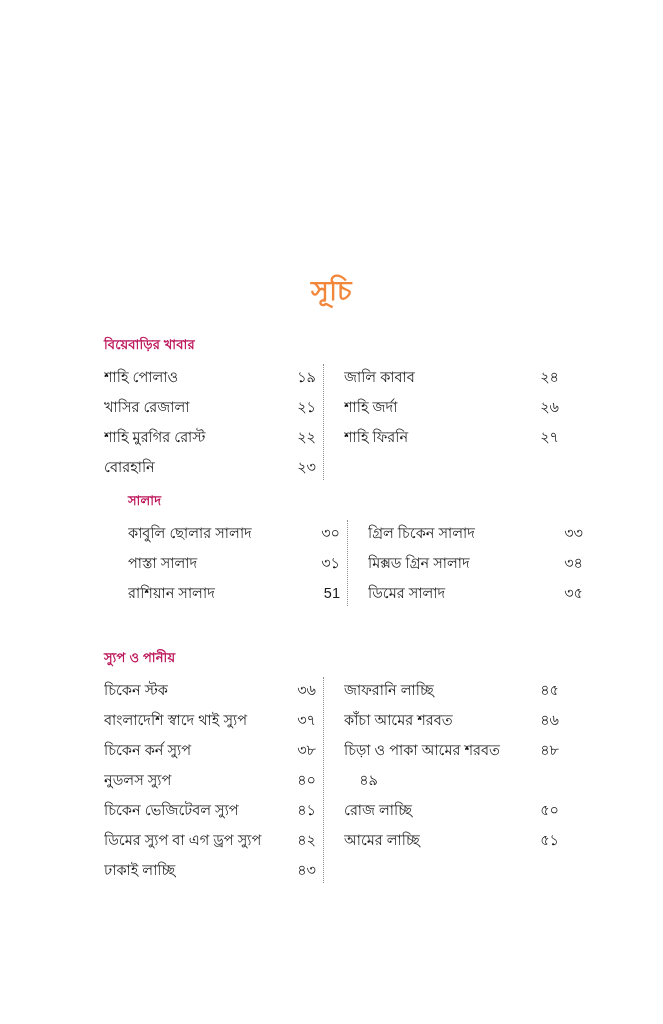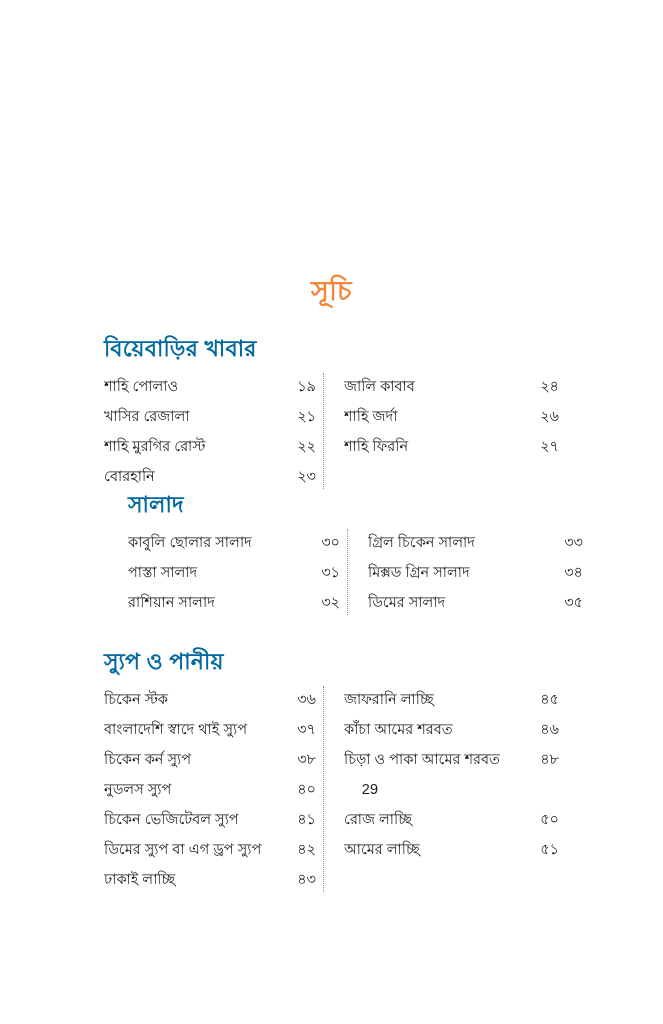--- a/index.html
+++ b/index.html
@@ -47,8 +47,8 @@
   }
 
   .section-heading {
-    color: #0369a1;
-    font-size: 22px;
+    color: #be185d;
+    font-size: 13px;
     font-weight: bold;
     line-height: 1;
     margin: 0 0 11px 0;

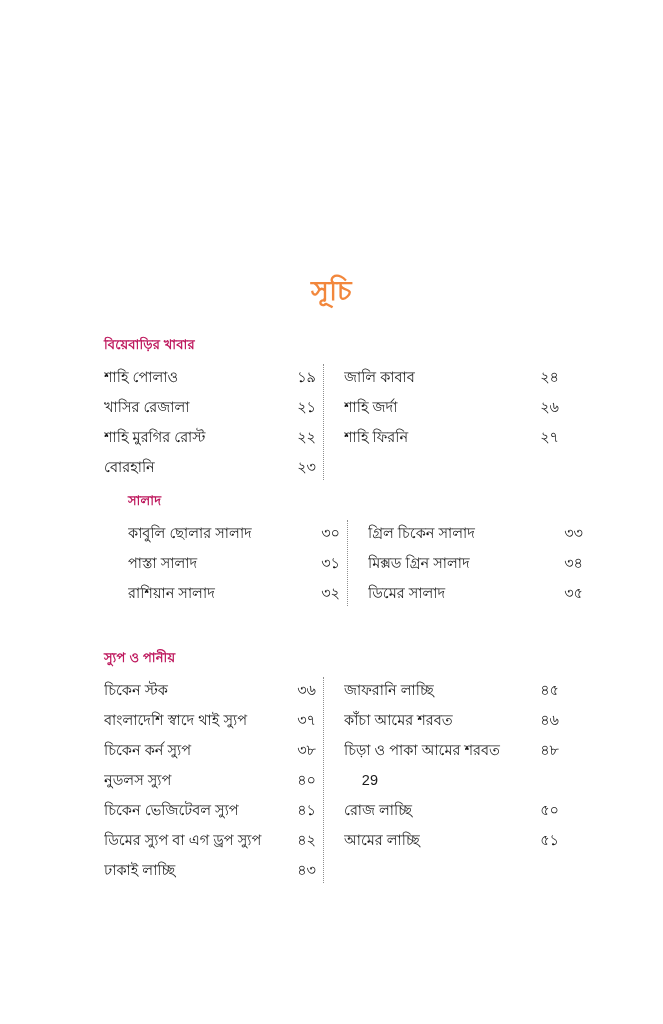--- a/index.html
+++ b/index.html
@@ -180,7 +180,7 @@
           </div>
           <div class="entry">
             <span class="entry-title">রাশিয়ান সালাদ</span>
-            <span class="entry-page">৩২</span>
+            <span class="entry-page">51</span>
           </div>
         </div>
         <div class="col col-right">

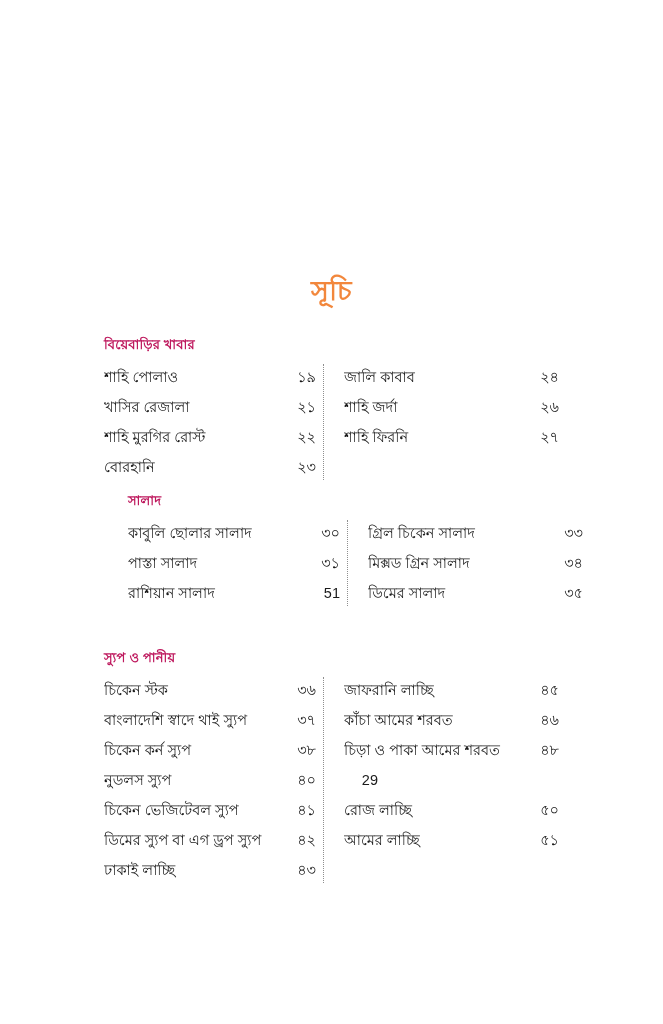--- a/index.html
+++ b/index.html
@@ -250,7 +250,7 @@
             <span class="entry-page">৪৮</span>
           </div>
           <div class="entry">
-            <span class="entry-page">29</span>
+            <span class="entry-page">৪৯</span>
           </div>
           <div class="entry">
             <span class="entry-title">রোজ লাচ্ছি</span>

